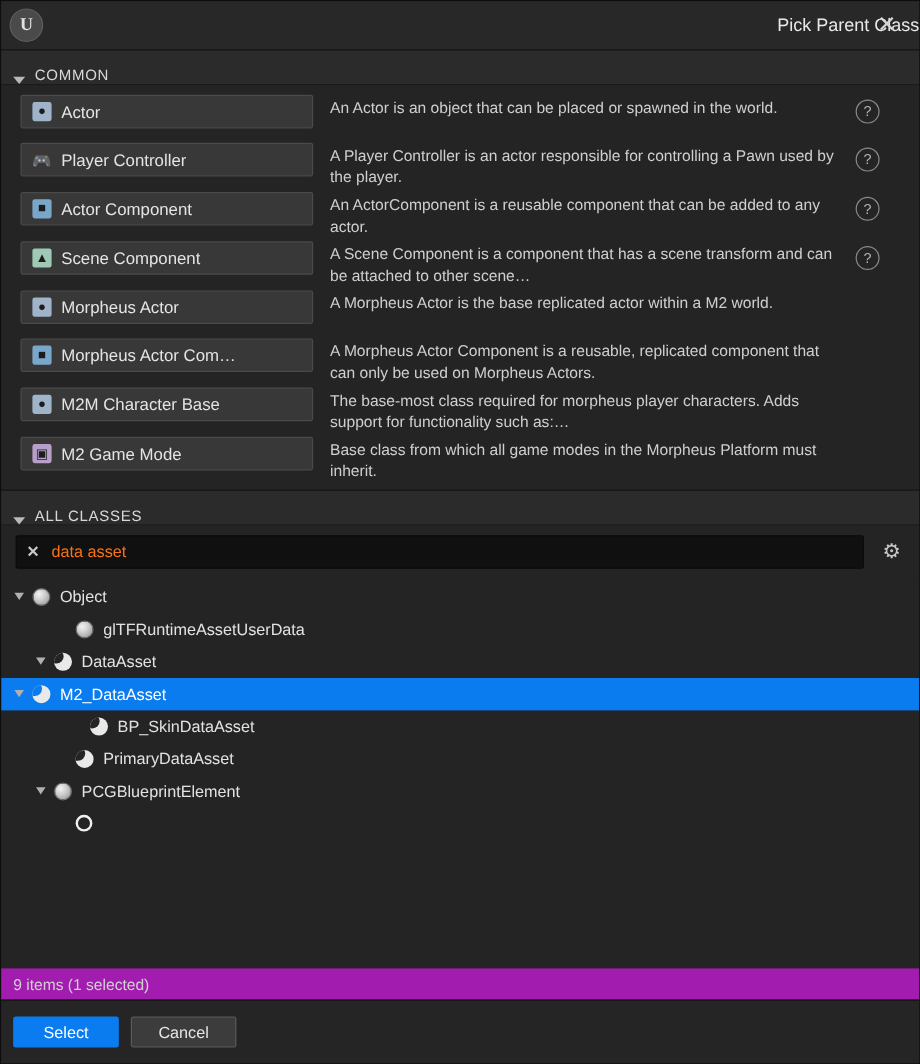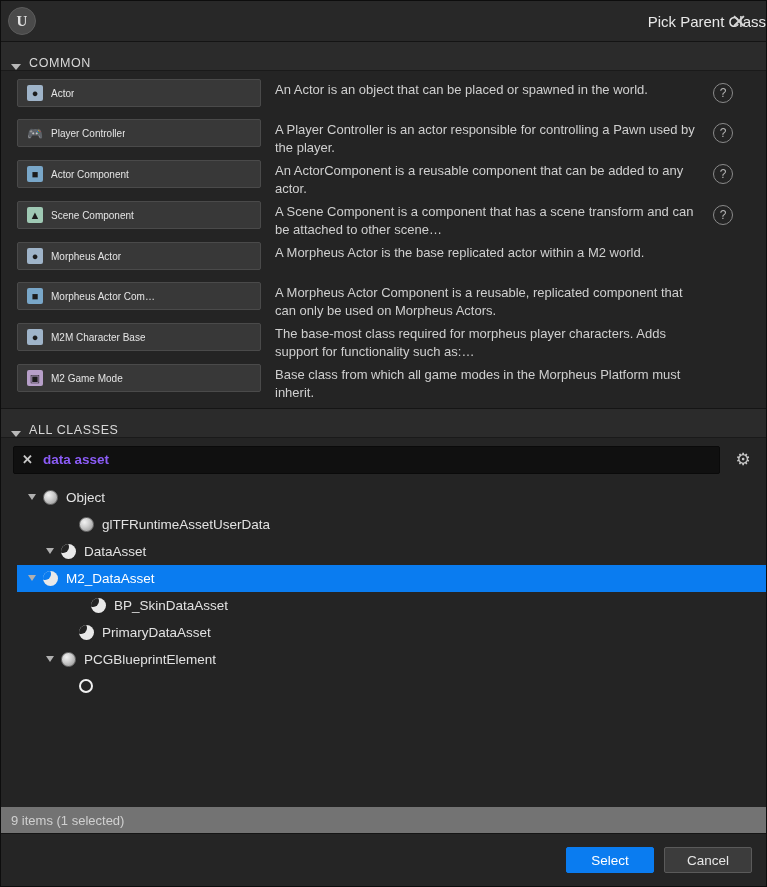--- a/index.html
+++ b/index.html
@@ -122,7 +122,7 @@
     flex: none;
   }
   .class-btn .lbl {
-    font-size: 10px;
+    font-size: 14px;
     color: #e4e4e4;
     white-space: nowrap;
     overflow: hidden;

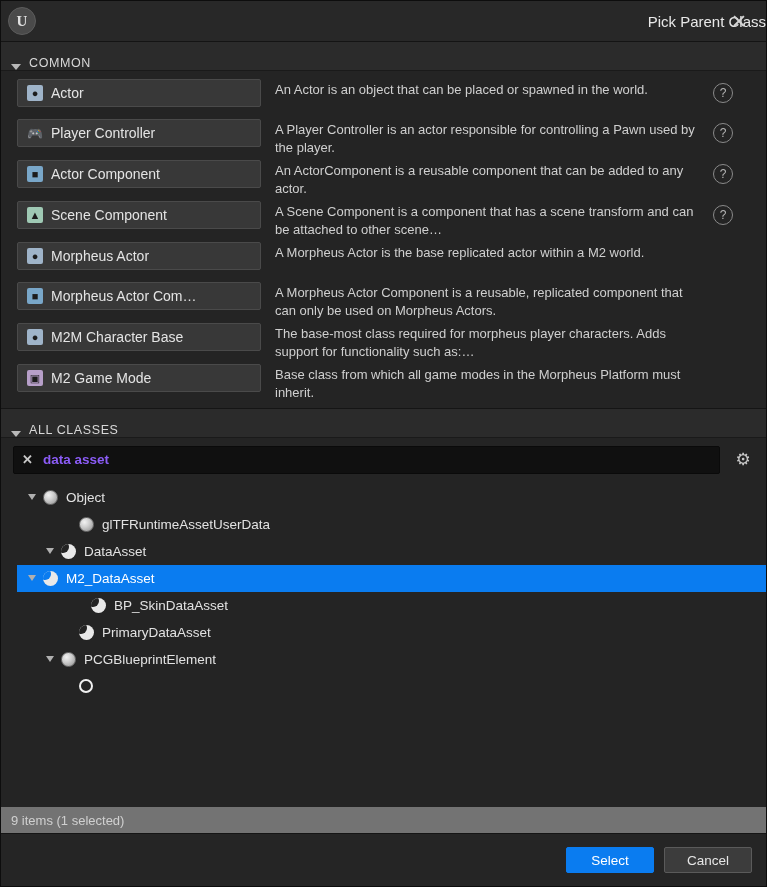--- a/index.html
+++ b/index.html
@@ -173,9 +173,8 @@
     font-weight: bold;
   }
   .search-value {
-    color: #8b5cf6;
+    color: #f97316;
     font-size: 13.5px;
-    font-weight: bold;
   }
   .gear {
     width: 26px; height: 26px;

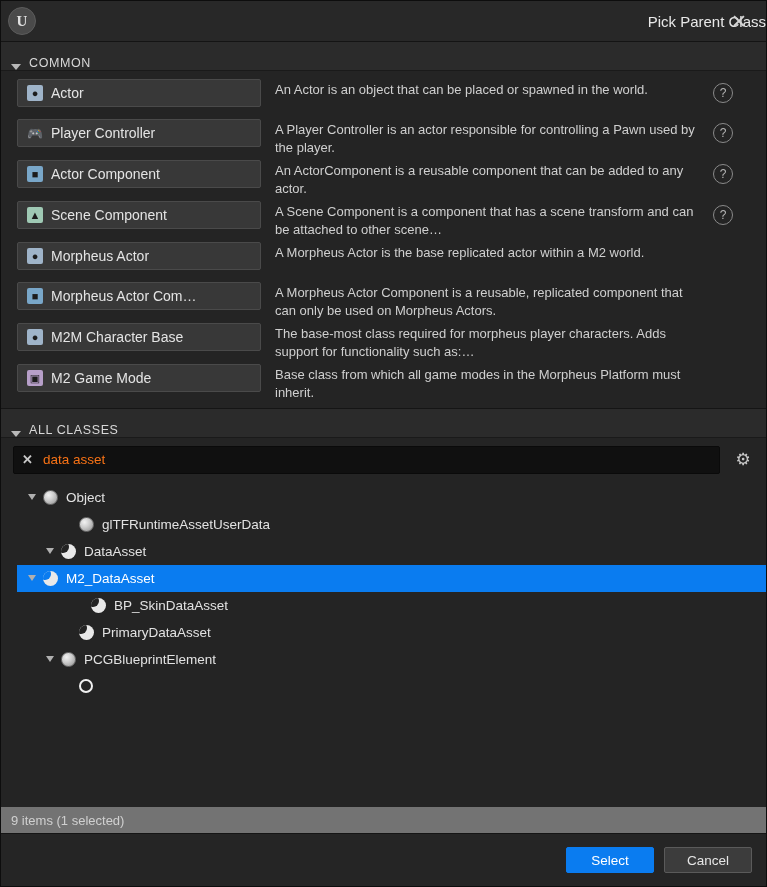--- a/index.html
+++ b/index.html
@@ -195,7 +195,6 @@
     align-items: center;
     height: 27px;
     padding-left: 8px;
-    margin-left: 16px;
   }
   .tree-row.selected {
     background: #0a7cf0;

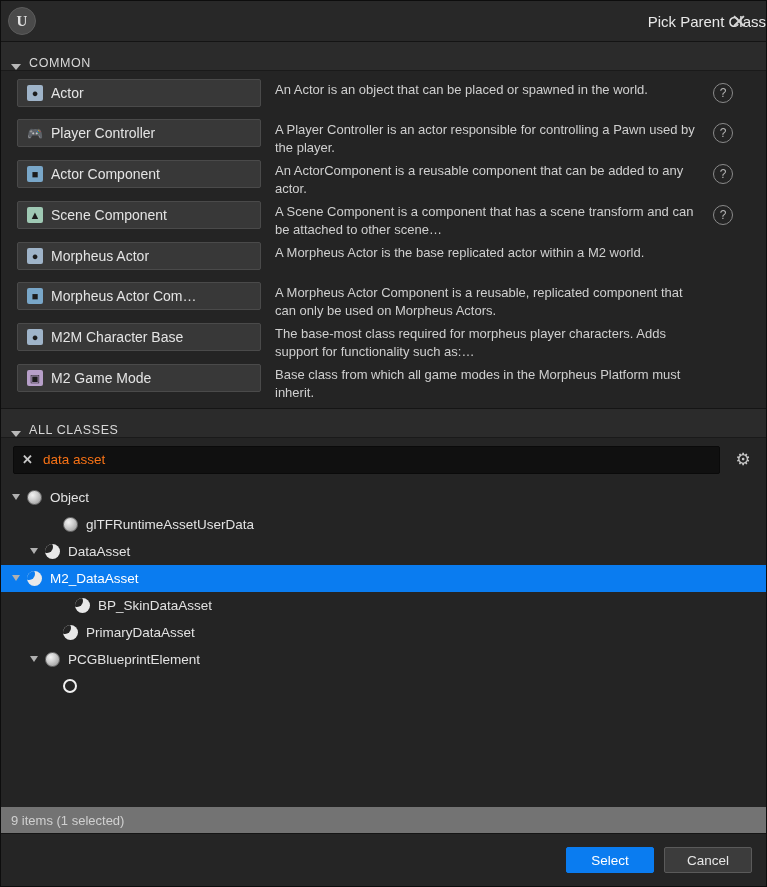--- a/index.html
+++ b/index.html
@@ -232,7 +232,7 @@
     padding-left: 10px;
     font-size: 13px;
     color: #d0d0d0;
-    background: #737373;
+    background: #a21caf;
     flex: none;
   }
   

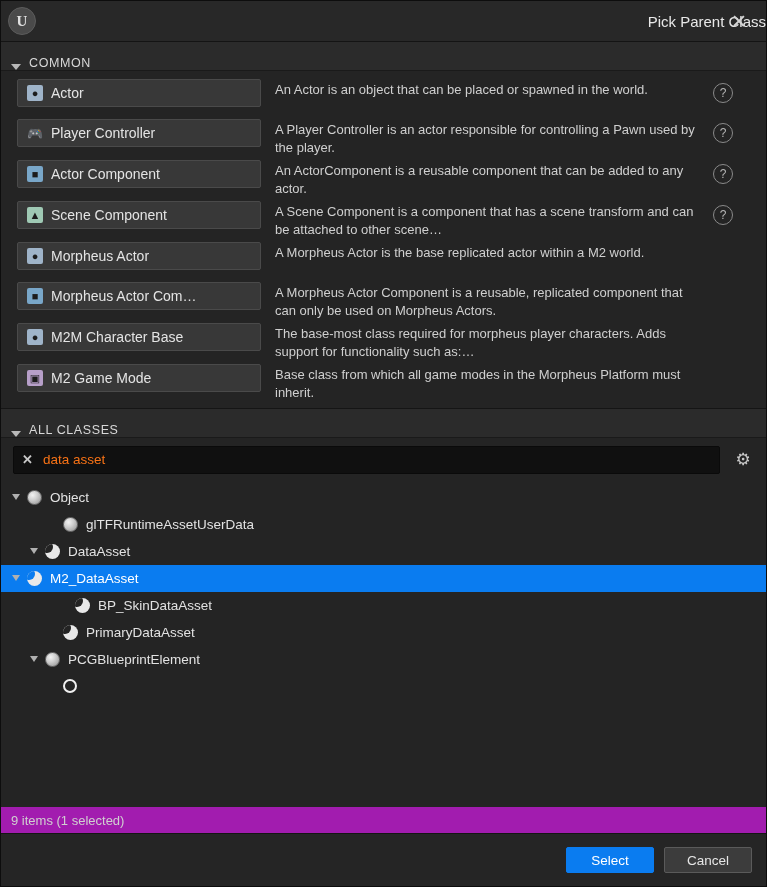--- a/index.html
+++ b/index.html
@@ -242,7 +242,7 @@
     border-top: 1px solid #151515;
     display: flex;
     align-items: center;
-    justify-content: flex-end;
+    justify-content: flex-start;
     padding-right: 14px;
     flex: none;
   }

